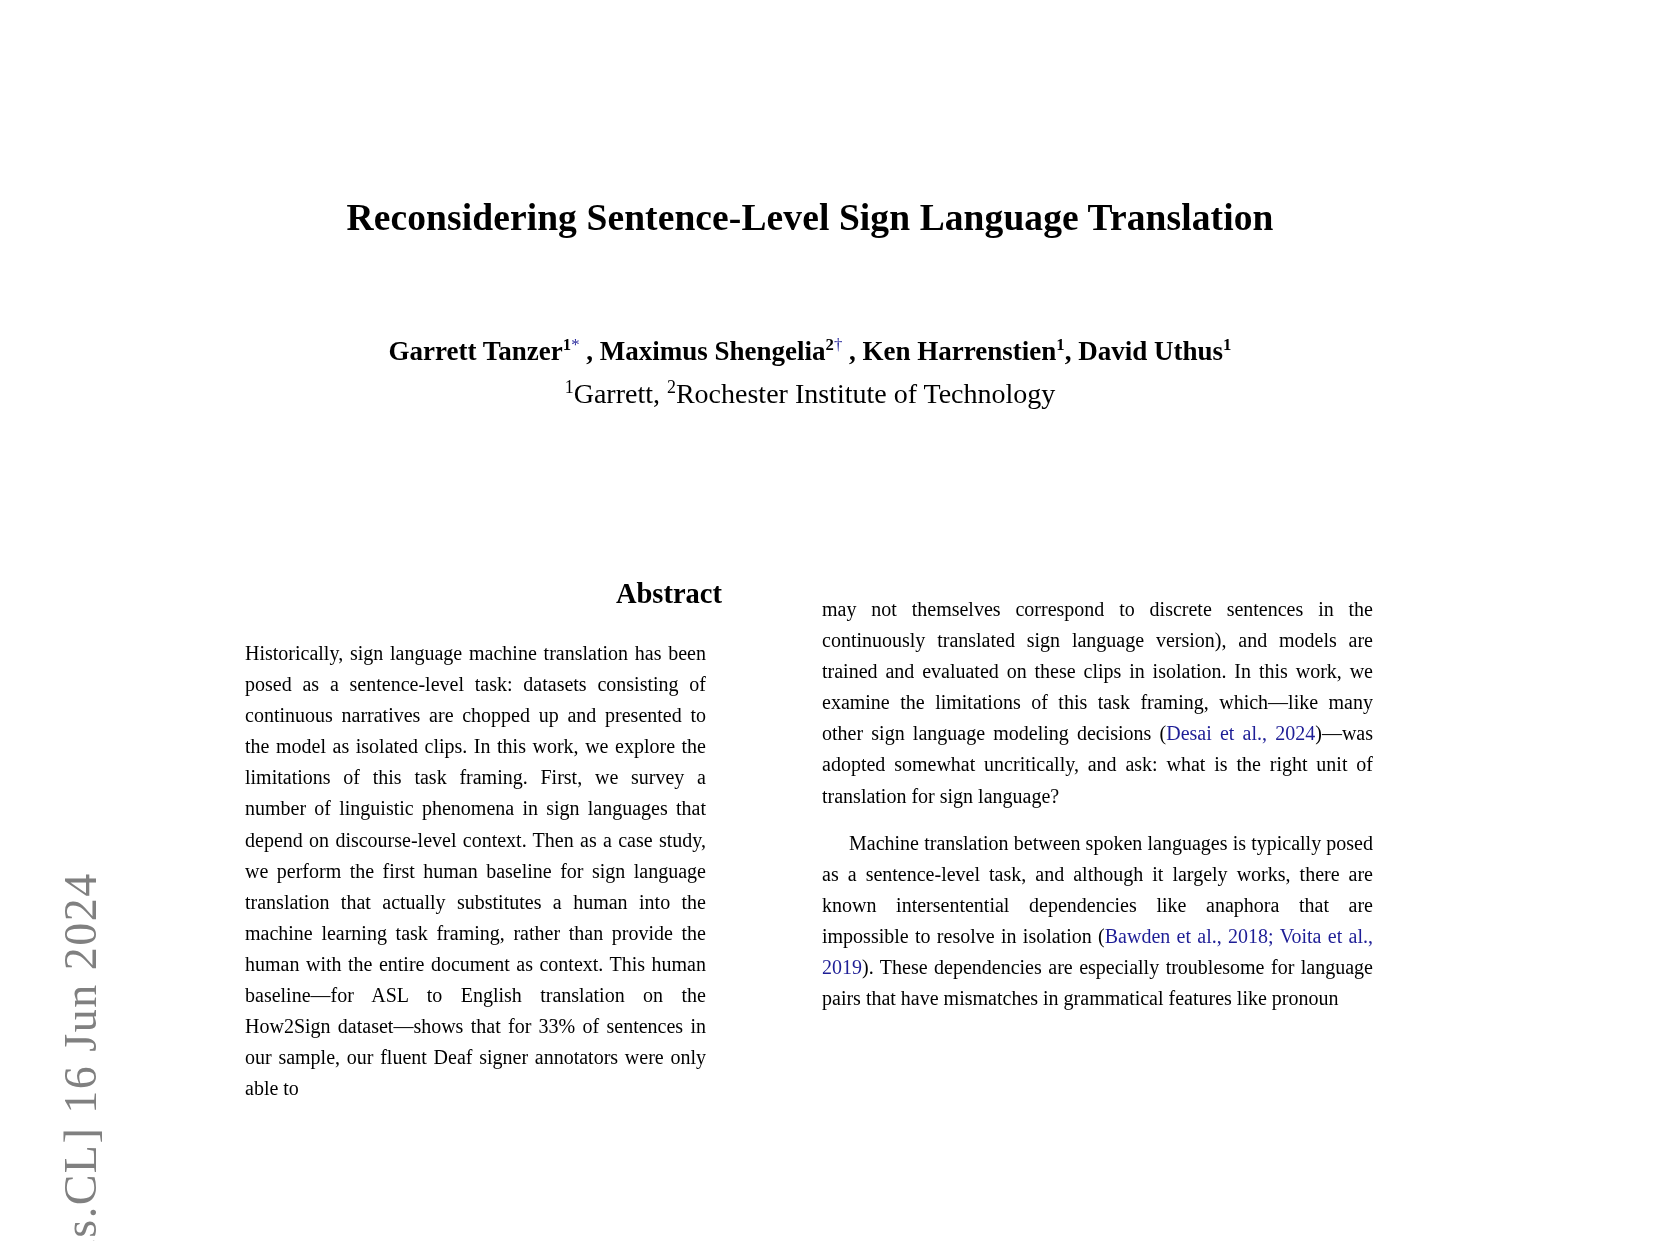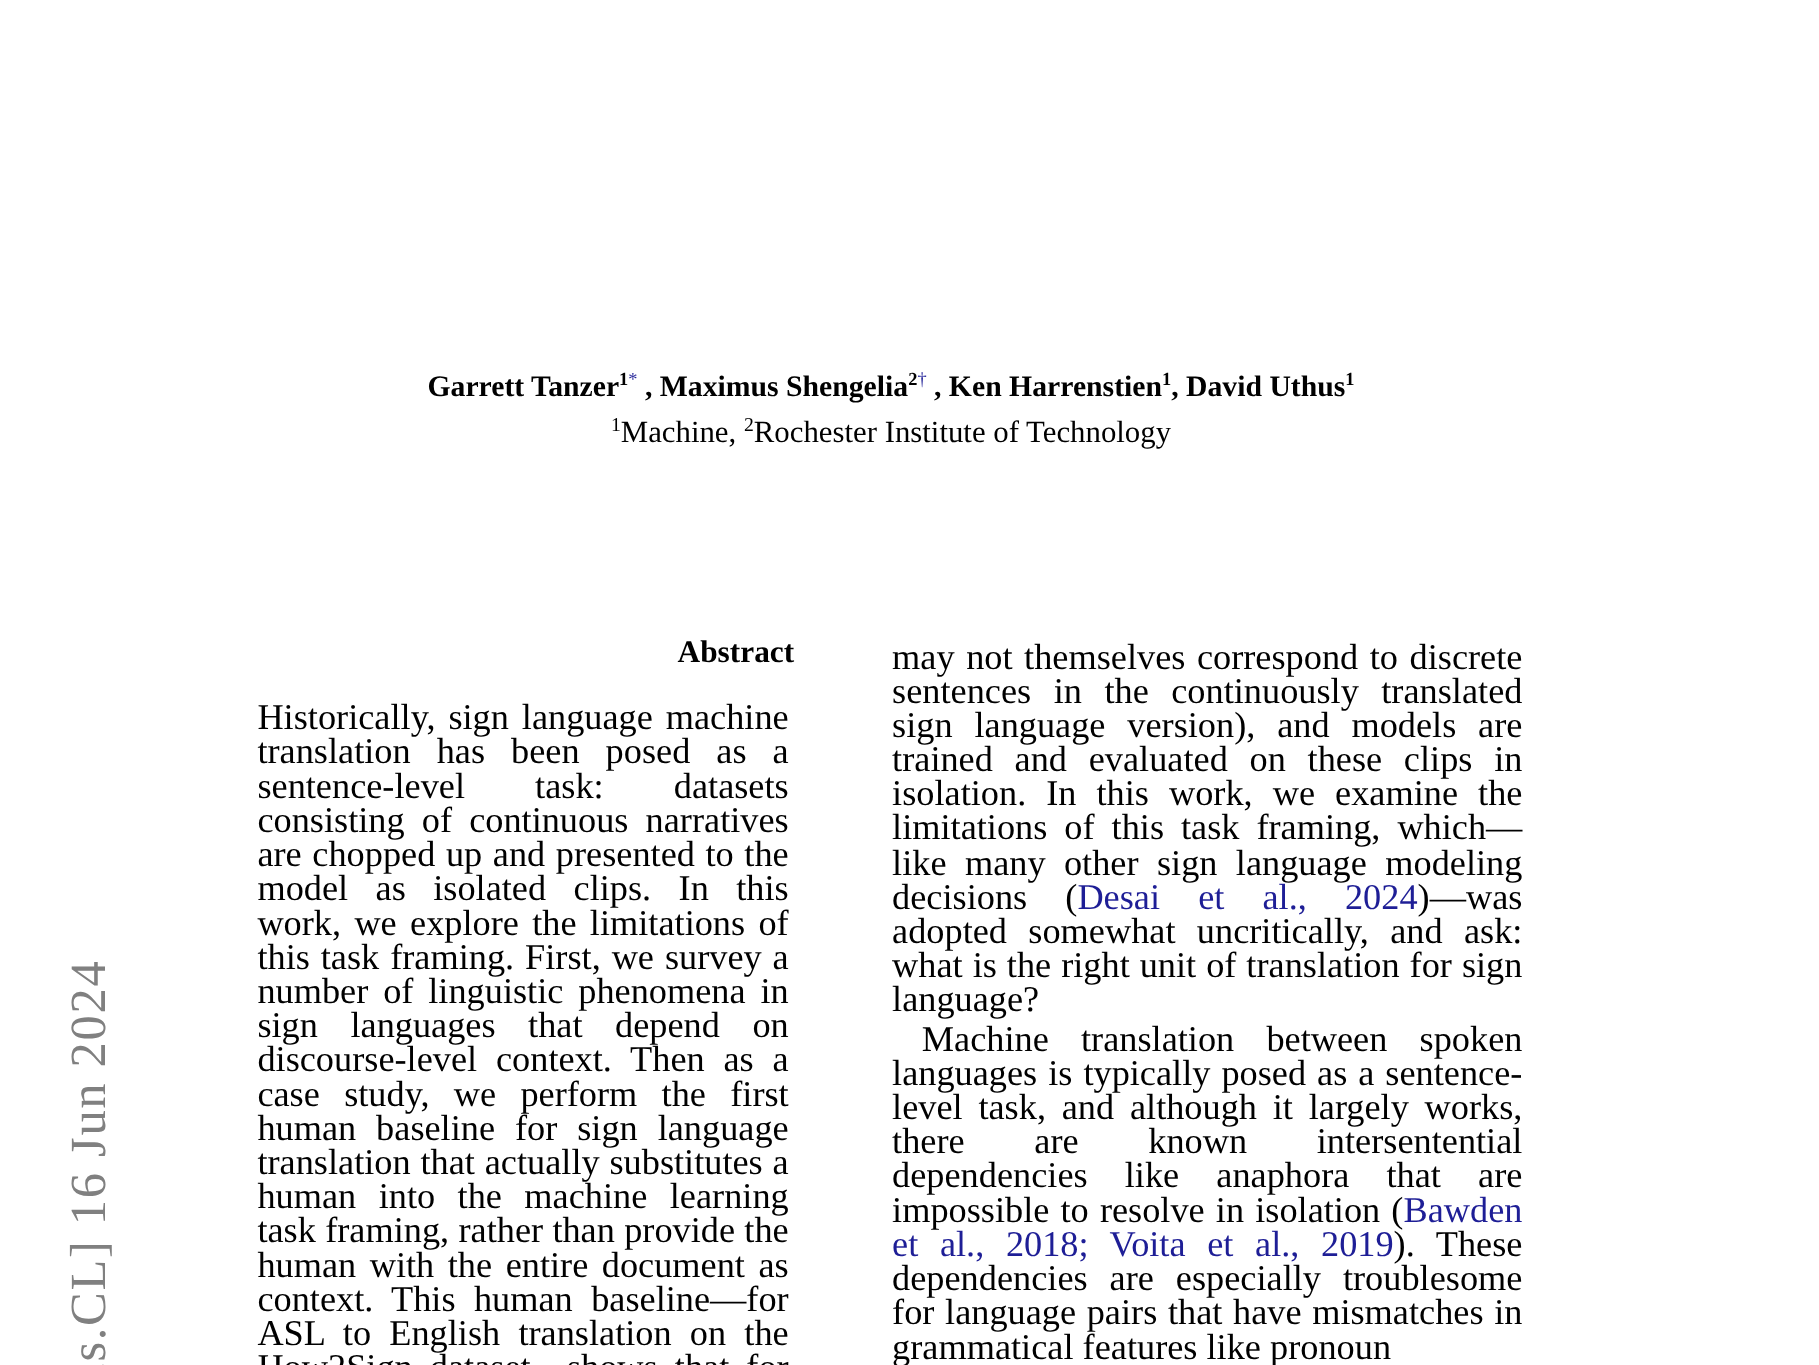--- a/index.html
+++ b/index.html
@@ -145,6 +145,9 @@
 
 <div id="paper">
 
+  <div id="title-block">
+    <div id="page-title">Reconsidering Sentence-Level Sign Language Translation</div>
+  </div>
 
   <div id="author-block">
     <div id="author-line"><span>Garrett Tanzer</span><sup>1<span class="mark">*</span></sup><span> , </span><span>Maximus Shengelia</span><sup>2<span class="mark">†</span></sup><span> , </span><span>Ken Harrenstien</span><sup>1</sup><span>, </span><span>David Uthus</span><sup>1</sup></div>

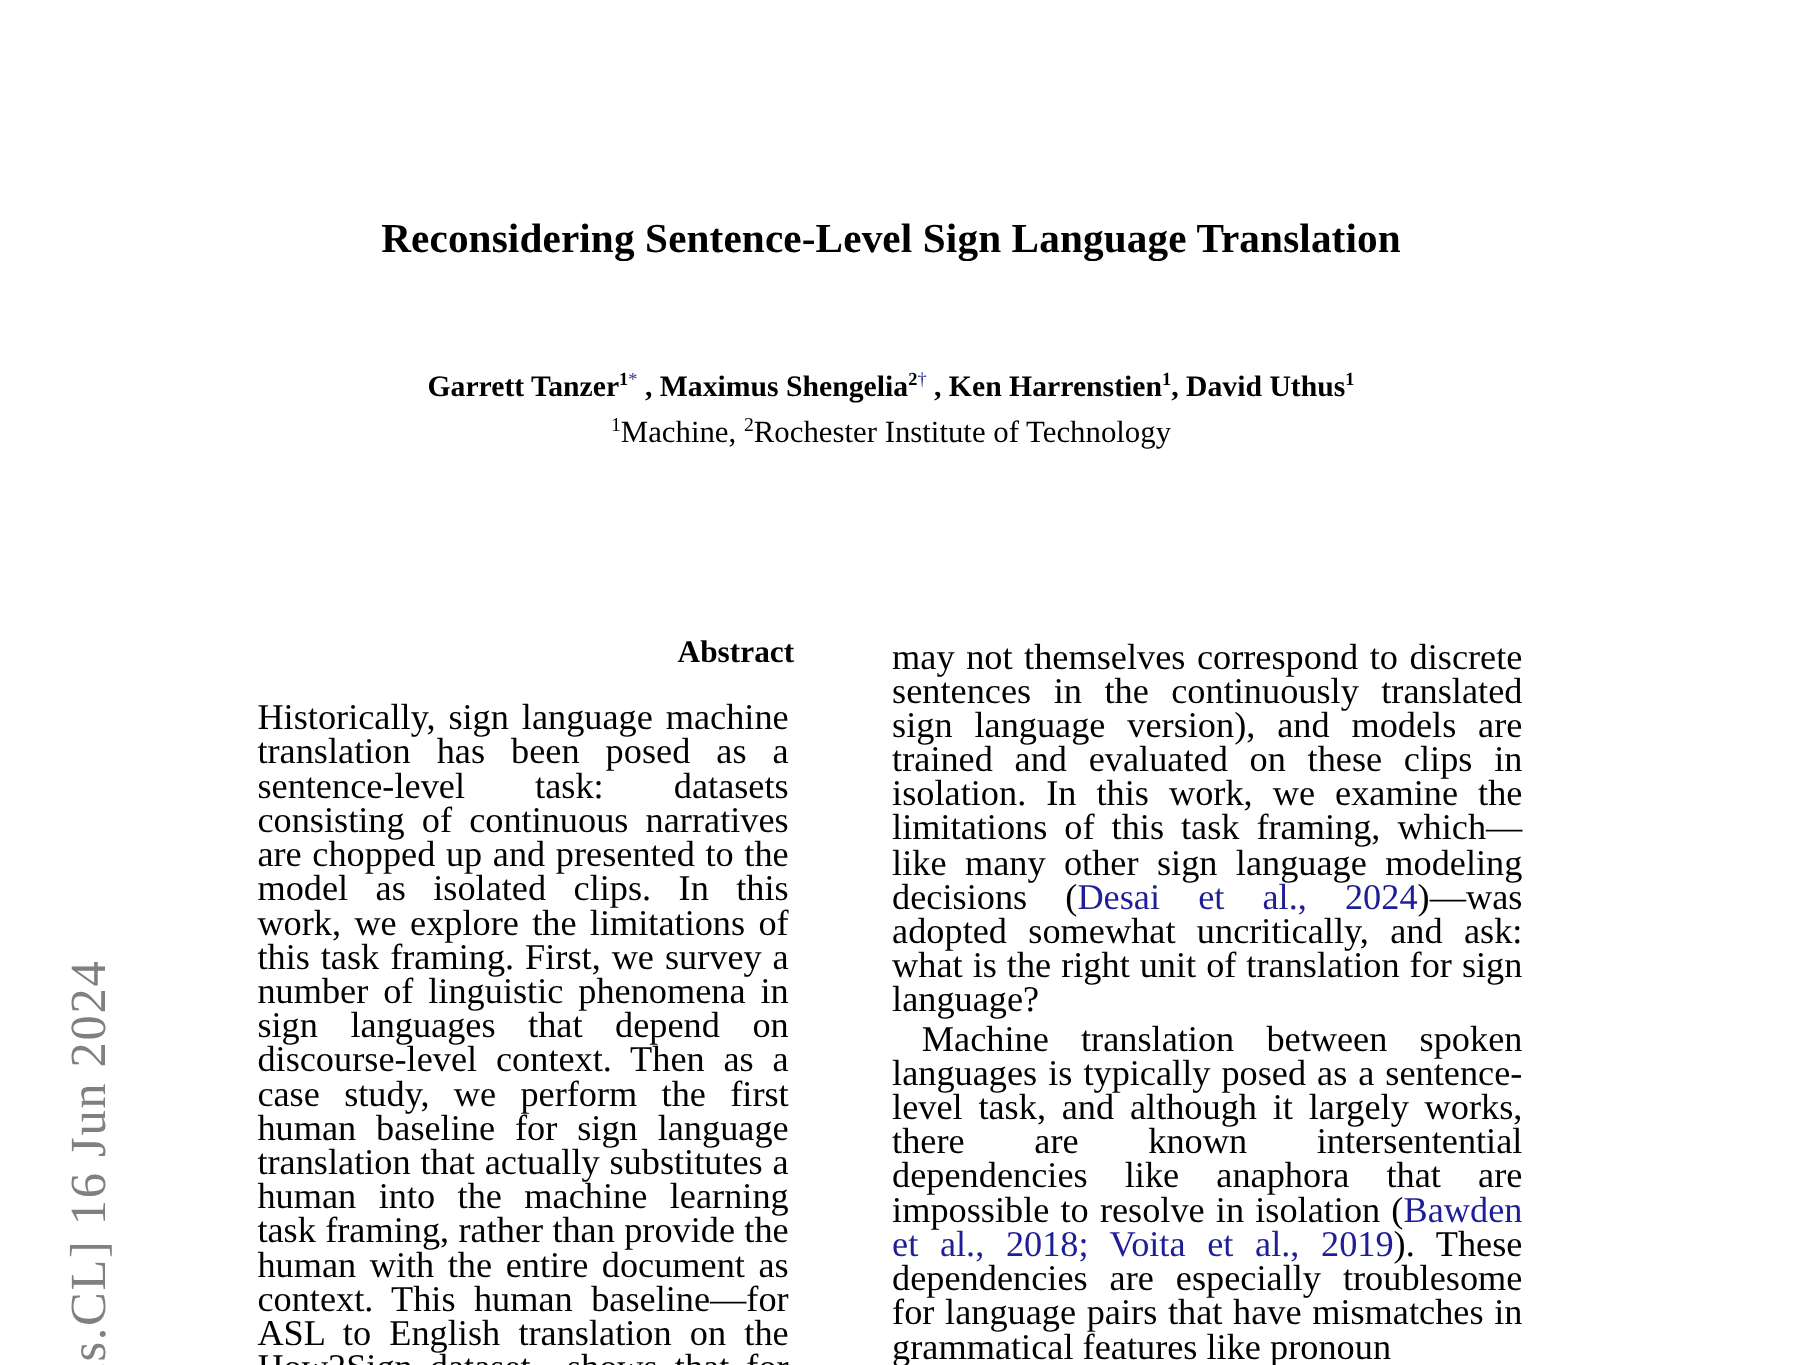--- a/index.html
+++ b/index.html
@@ -151,7 +151,7 @@
 
   <div id="author-block">
     <div id="author-line"><span>Garrett Tanzer</span><sup>1<span class="mark">*</span></sup><span> , </span><span>Maximus Shengelia</span><sup>2<span class="mark">†</span></sup><span> , </span><span>Ken Harrenstien</span><sup>1</sup><span>, </span><span>David Uthus</span><sup>1</sup></div>
-    <div id="affiliation-line"><sup>1</sup><span>Machine</span><span>, </span><sup>2</sup><span>Rochester Institute of Technology</span></div>
+    <div id="affiliation-line"><sup>1</sup><span>Garrett</span><span>, </span><sup>2</sup><span>Rochester Institute of Technology</span></div>
   </div>
 
   <div id="col-left">

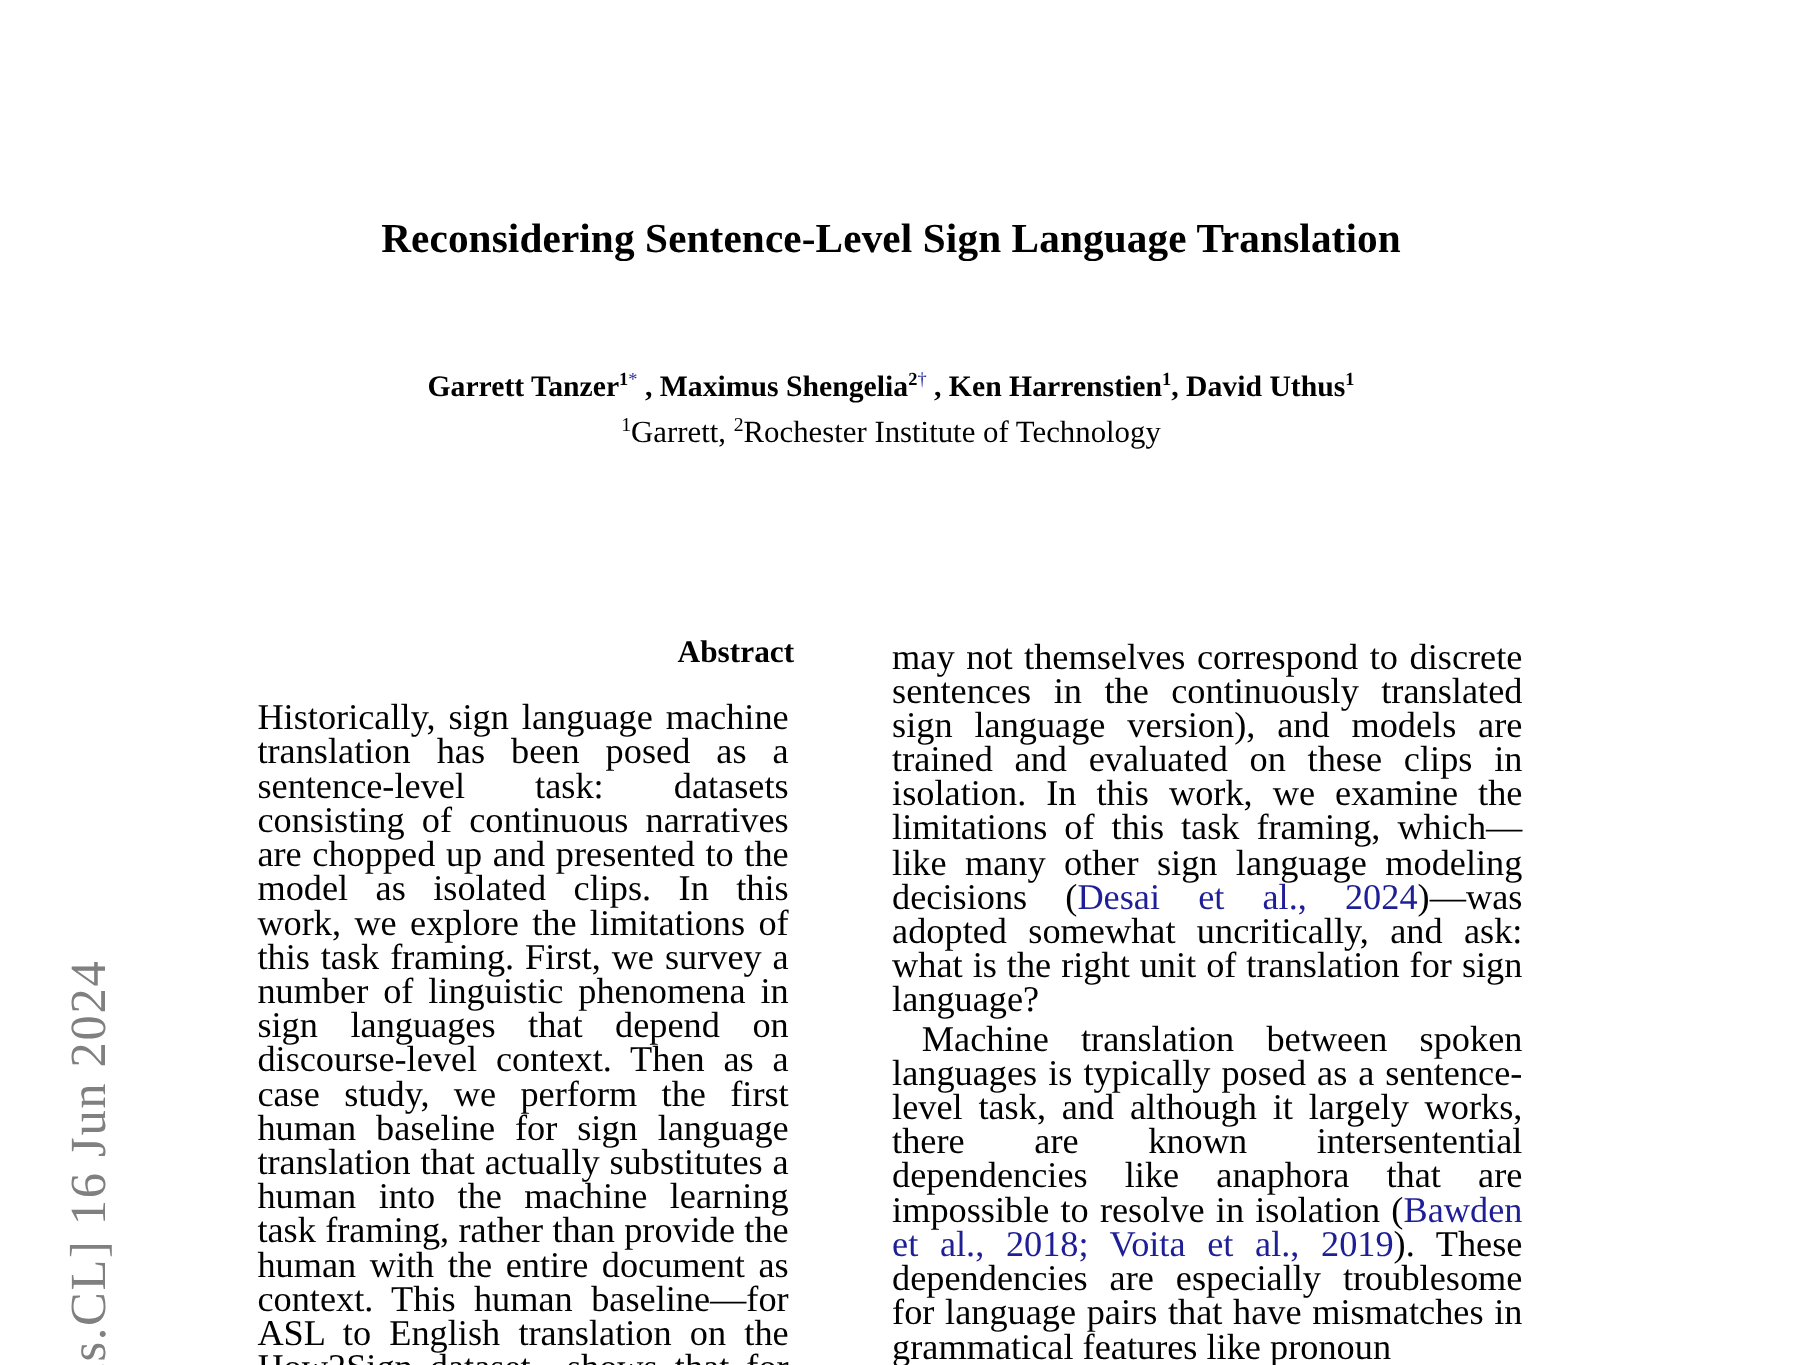--- a/index.html
+++ b/index.html
@@ -114,8 +114,8 @@
   }
   #col-left p,
   #col-right p {
-    margin: 5px;
-    font-size: 33px;
+    margin: 16px;
+    font-size: 20px;
     line-height: 31.1px;
     text-align: justify;
     text-justify: inter-word;

